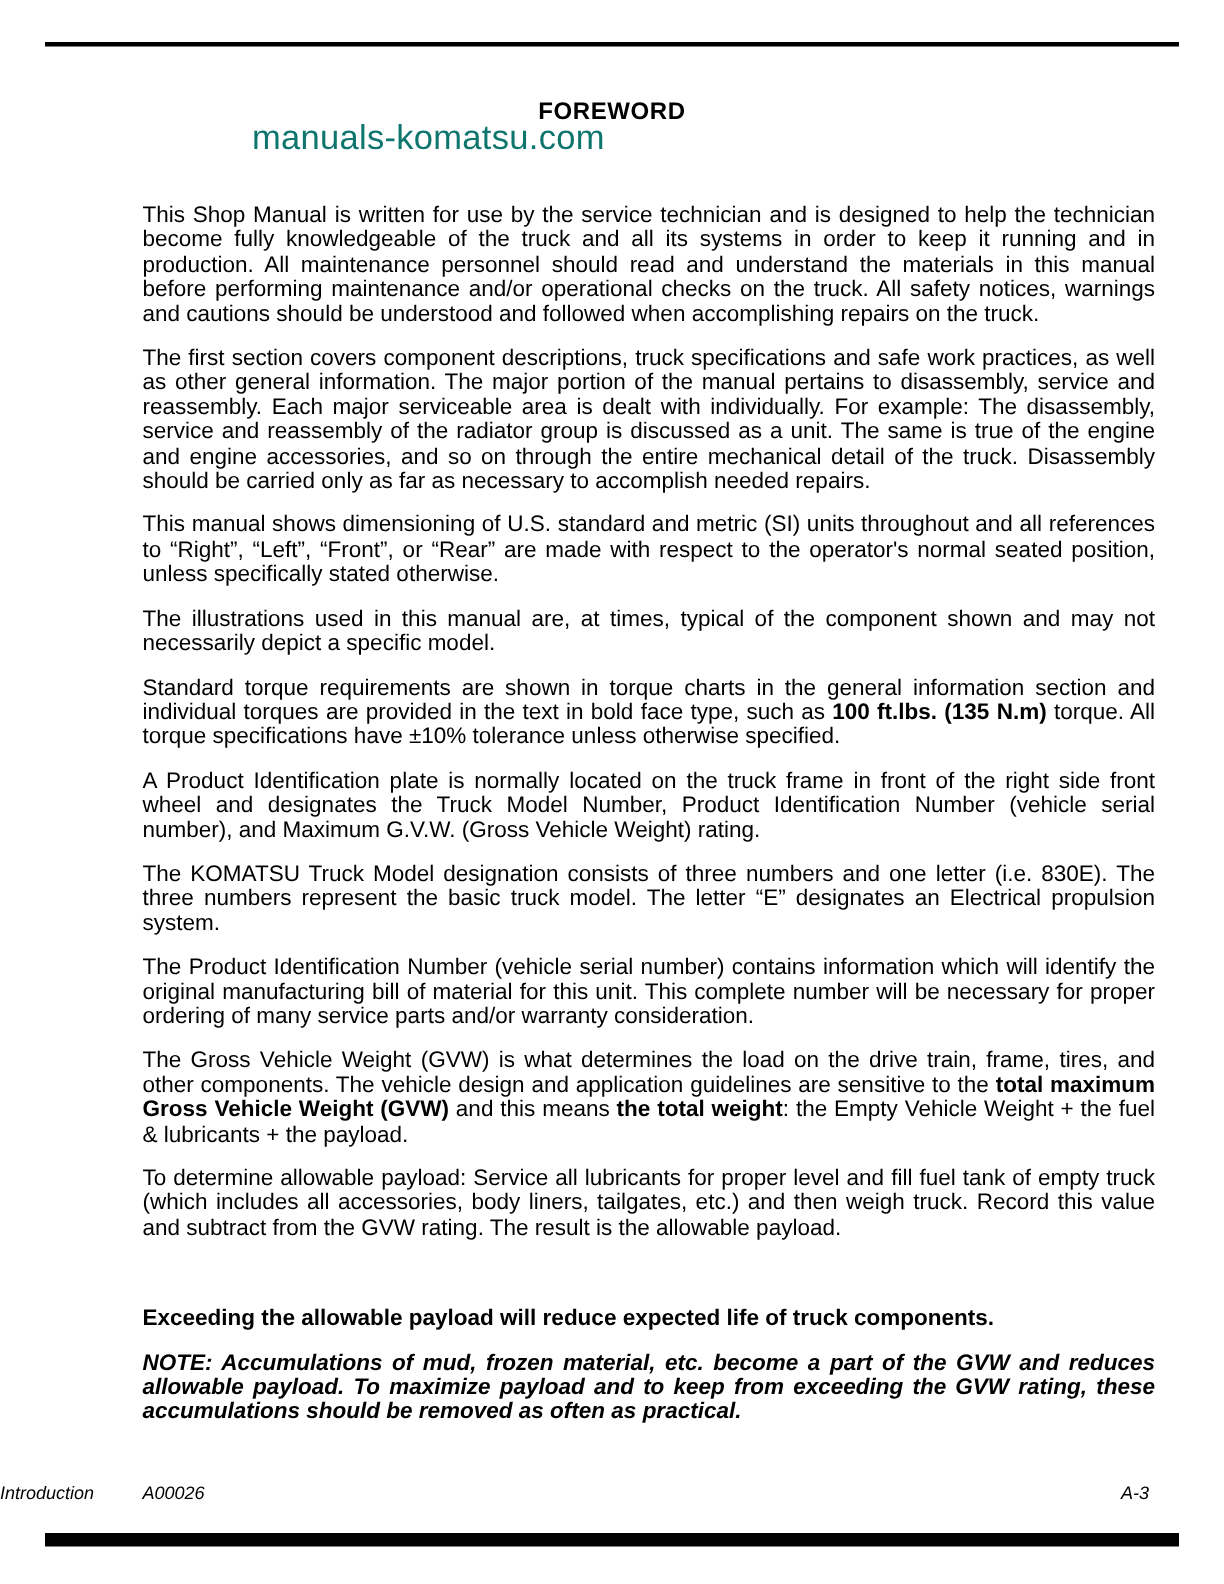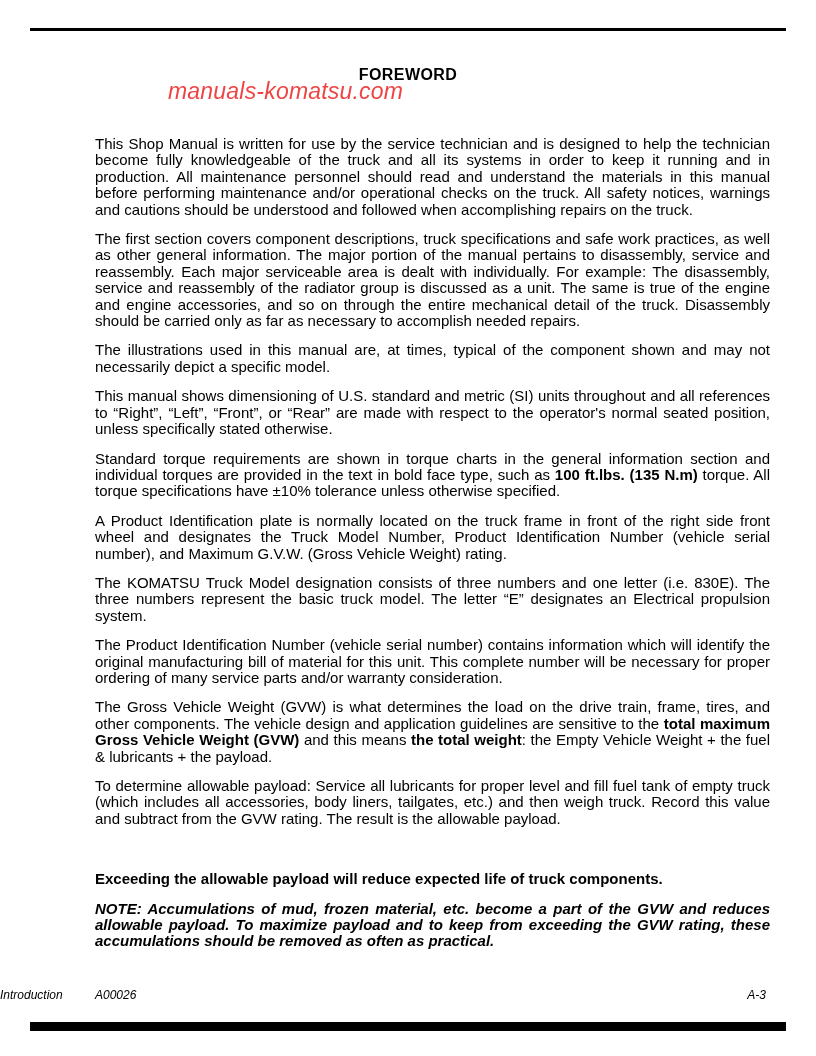--- a/index.html
+++ b/index.html
@@ -40,9 +40,8 @@
     top: 78px;
     left: 168px;
     font-size: 23px;
-    color: #ef4444;
+    color: #0f766e;
     letter-spacing: 0.2px;
-    font-style: italic;
   }
   .content {
     position: absolute;

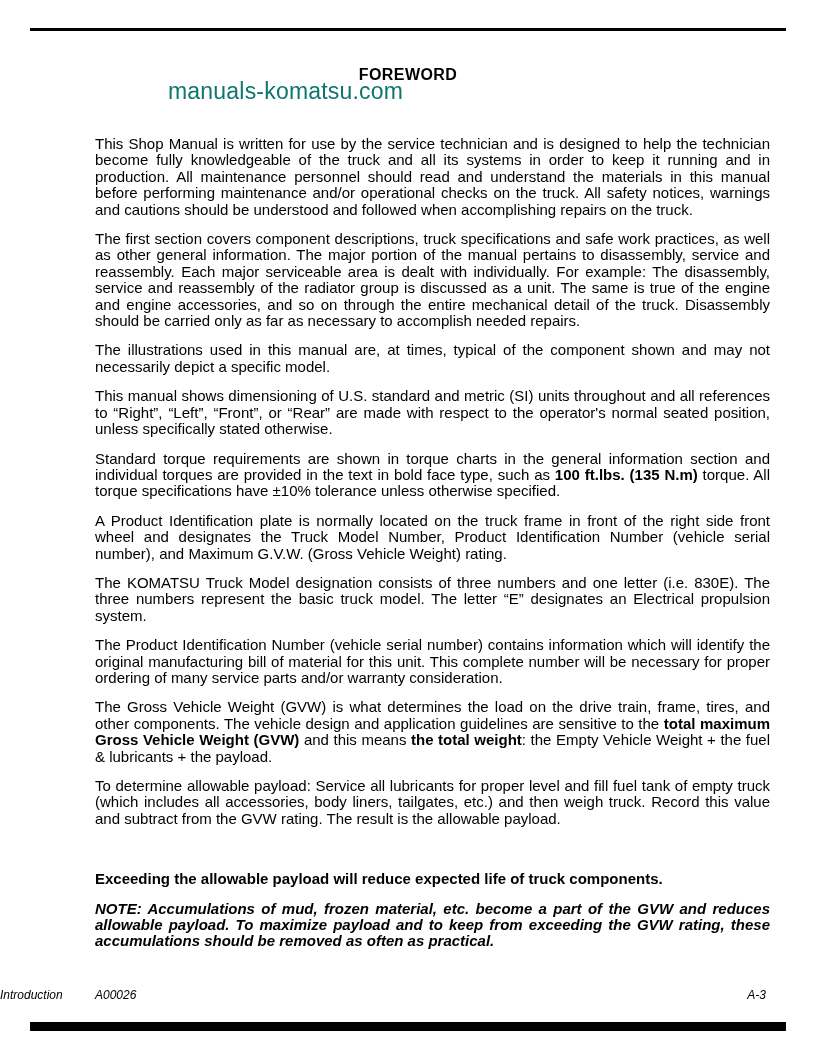--- a/index.html
+++ b/index.html
@@ -104,9 +104,9 @@
 
     <p class="para">The first section covers component descriptions, truck specifications and safe work practices, as well as other general information. The major portion of the manual pertains to disassembly, service and reassembly. Each major serviceable area is dealt with individually. For example: The disassembly, service and reassembly of the radiator group is discussed as a unit. The same is true of the engine and engine accessories, and so on through the entire mechanical detail of the truck. Disassembly should be carried only as far as necessary to accomplish needed repairs.</p>
 
+    <p class="para">This manual shows dimensioning of U.S. standard and metric (SI) units throughout and all references to “Right”, “Left”, “Front”, or “Rear” are made with respect to the operator's normal seated position, unless specifically stated otherwise.</p>
+
     <p class="para">The illustrations used in this manual are, at times, typical of the component shown and may not necessarily depict a specific model.</p>
-
-    <p class="para">This manual shows dimensioning of U.S. standard and metric (SI) units throughout and all references to “Right”, “Left”, “Front”, or “Rear” are made with respect to the operator's normal seated position, unless specifically stated otherwise.</p>
 
     <p class="para"><span>Standard torque requirements are shown in torque charts in the general information section and individual torques are provided in the text in bold face type, such as </span><span class="b">100 ft.lbs. (135 N.m)</span><span> torque. All torque specifications have ±10% tolerance unless otherwise specified.</span></p>
 

